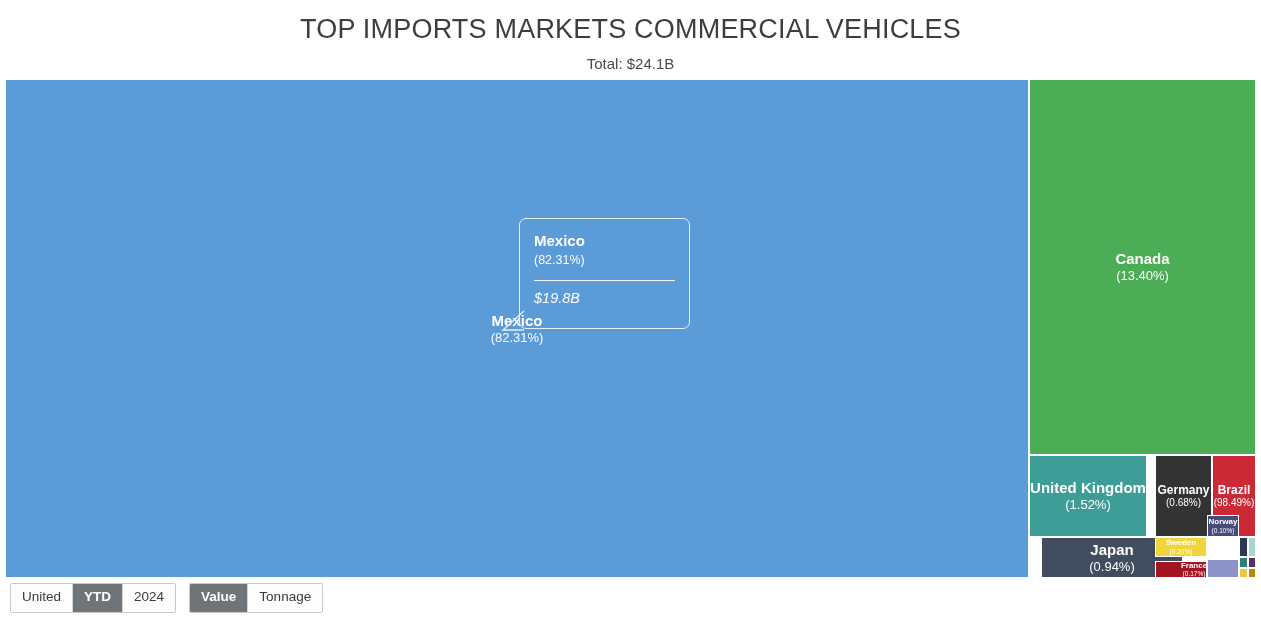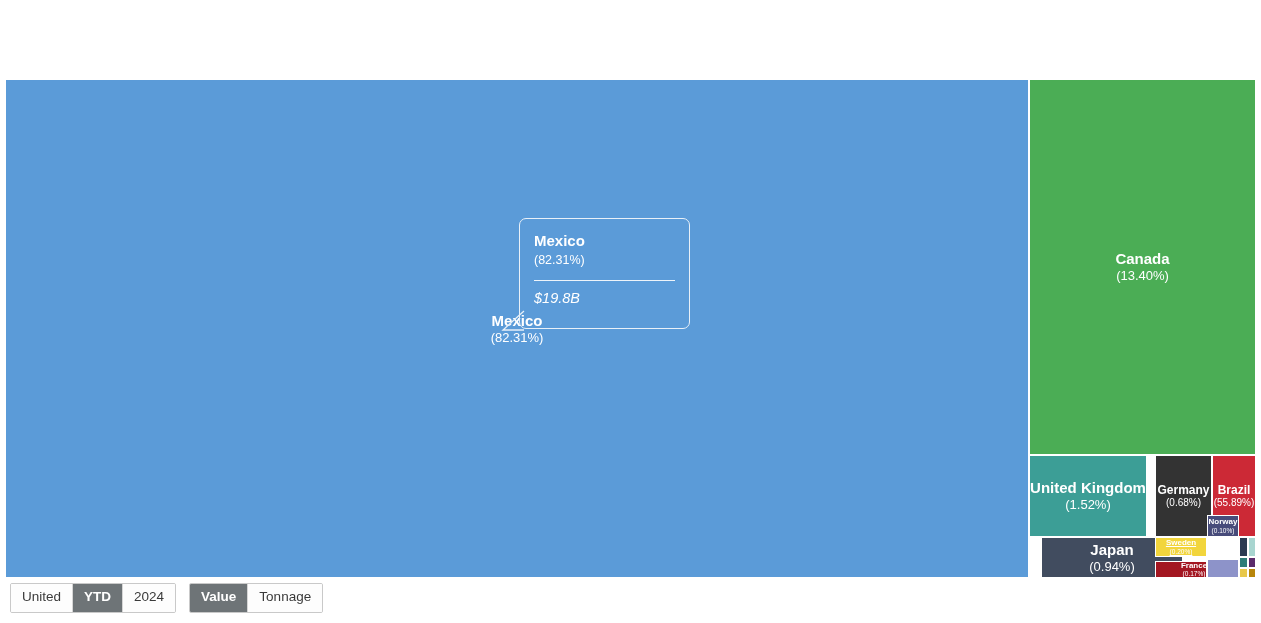--- a/index.html
+++ b/index.html
@@ -169,6 +169,7 @@
 
 <div id="page">
 
+  <div id="chart-title">TOP IMPORTS MARKETS COMMERCIAL VEHICLES</div>
 
   <div id="treemap">
 

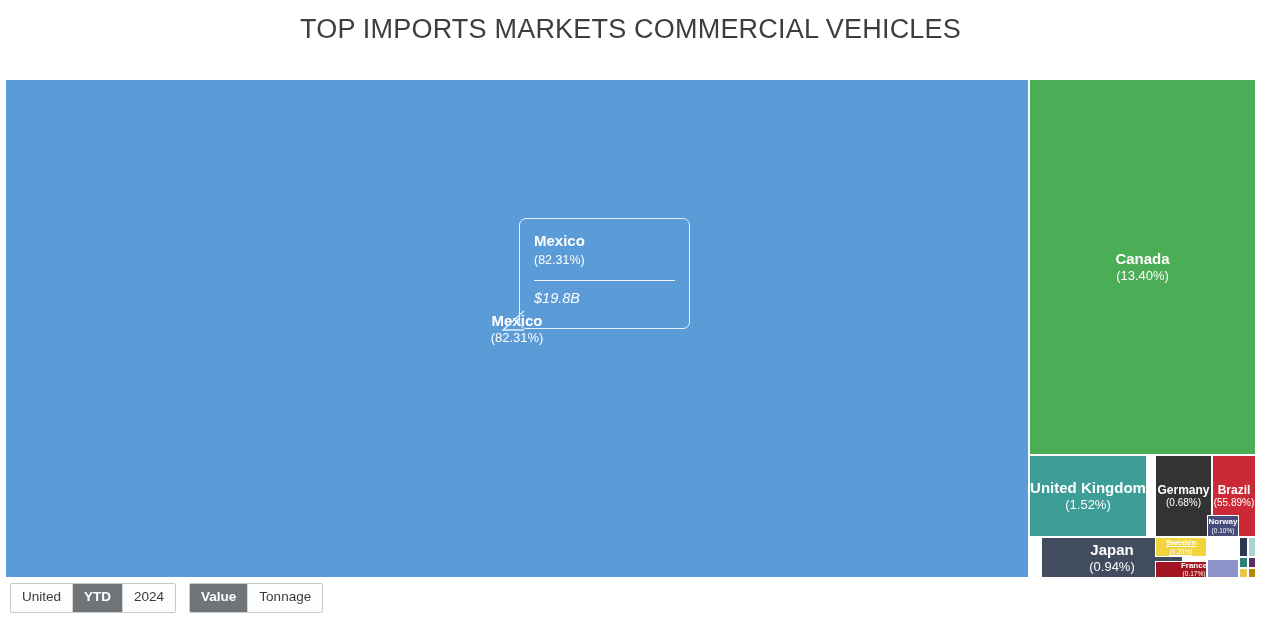--- a/index.html
+++ b/index.html
@@ -170,6 +170,7 @@
 <div id="page">
 
   <div id="chart-title">TOP IMPORTS MARKETS COMMERCIAL VEHICLES</div>
+  <div id="chart-subtitle">Total: $24.1B</div>
 
   <div id="treemap">
 

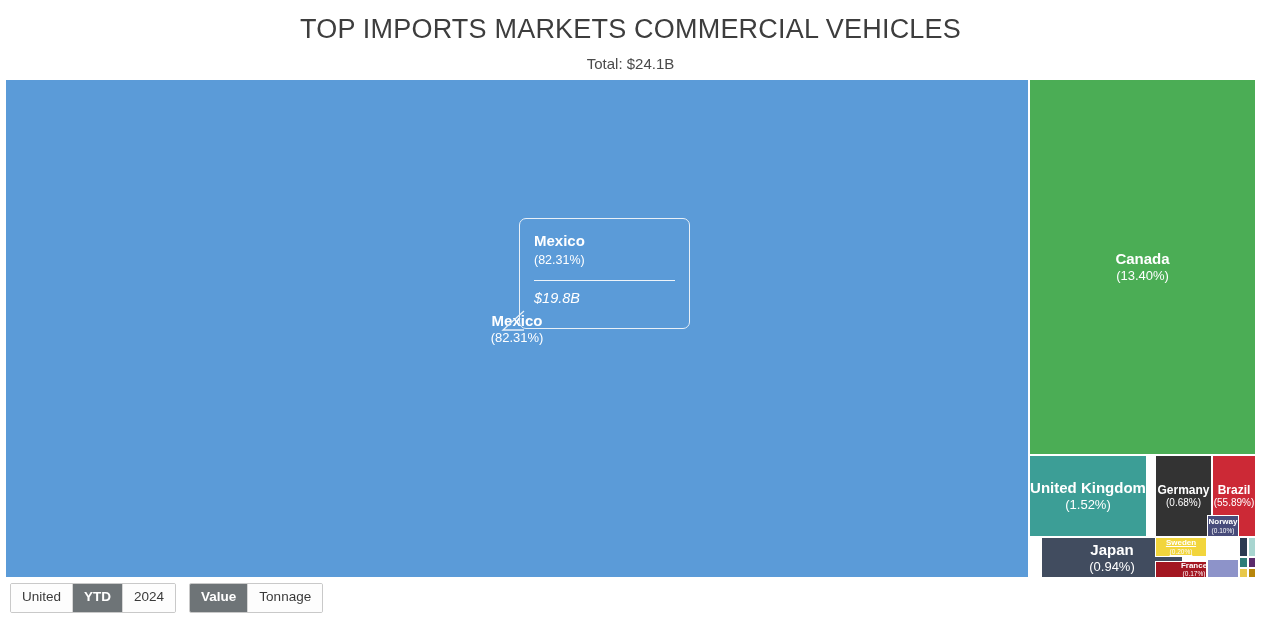--- a/index.html
+++ b/index.html
@@ -196,7 +196,7 @@
       </div>
       <div class="node t-md" style="left: 1207px; top: 376px; width: 44px; height: 82px; background: rgb(204, 41, 54); color: rgb(255, 255, 255);">
         <span class="nm">Brazil</span>
-        <span class="pc">(55.89%)</span>
+        <span class="pc">(98.49%)</span>
       </div>
       <div class="node t-sm" style="left: 1150px; top: 458px; width: 52px; height: 20px; background: rgb(242, 213, 60); color: rgb(255, 255, 255); text-decoration: underline;">
         <span class="nm">Sweden</span>

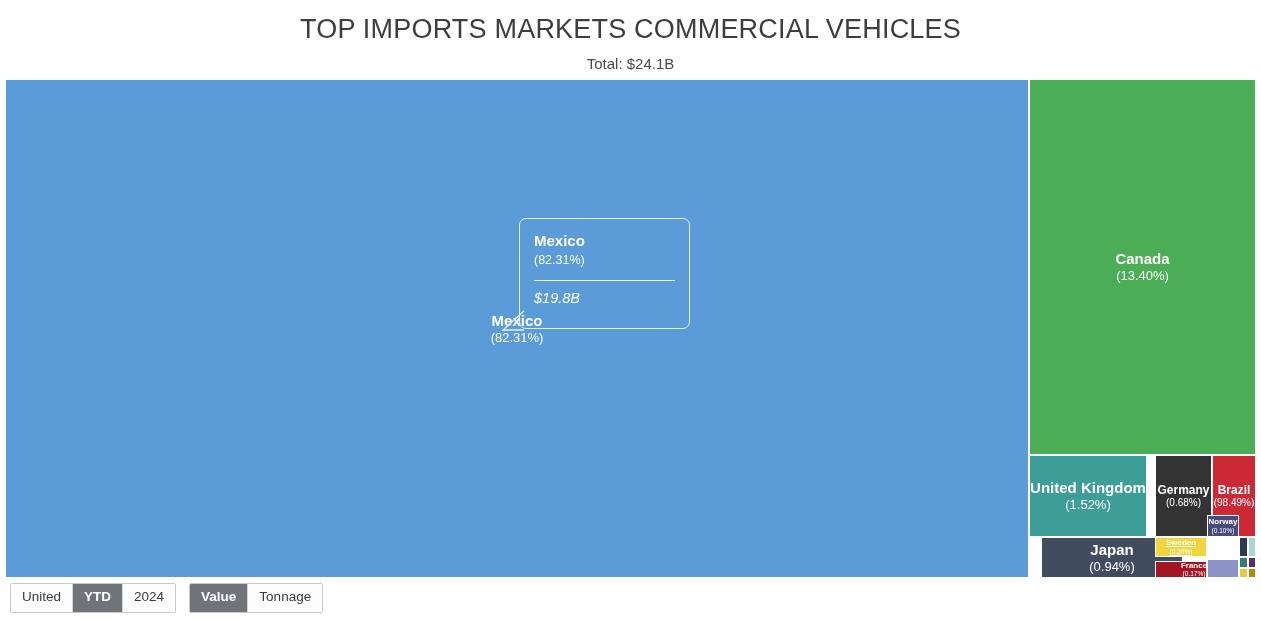--- a/index.html
+++ b/index.html
@@ -198,7 +198,7 @@
         <span class="nm">Brazil</span>
         <span class="pc">(98.49%)</span>
       </div>
-      <div class="node t-sm" style="left: 1150px; top: 458px; width: 52px; height: 20px; background: rgb(242, 213, 60); color: rgb(255, 255, 255); text-decoration: underline;">
+      <div class="node t-sm" style="left: 1150px; top: 458px; width: 52px; height: 20px; background: rgb(242, 213, 60); color: rgb(255, 255, 255);">
         <span class="nm">Sweden</span>
         <span class="pc">(0.20%)</span>
       </div>

